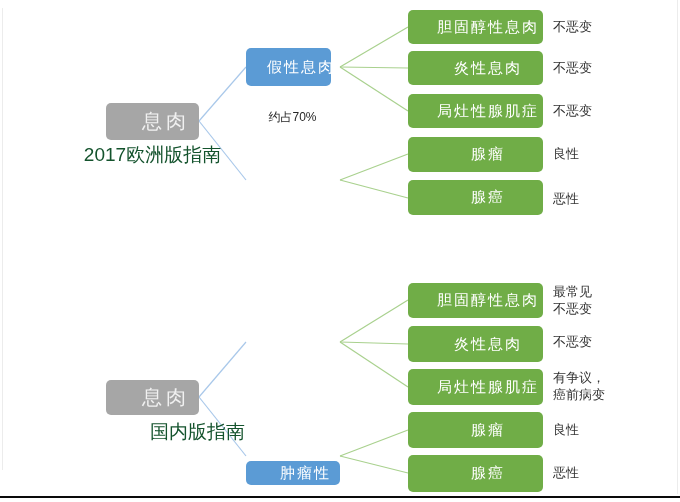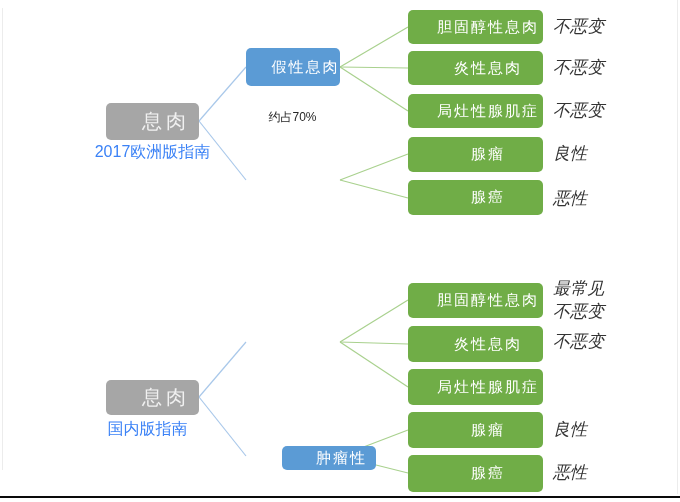--- a/index.html
+++ b/index.html
@@ -80,10 +80,9 @@
     display: flex;
     align-items: center;
     color: #333333;
-    font-size: 17px;
+    font-size: 13px;
     line-height: 1.3;
     white-space: pre-line;
-    font-style: italic;
   }
 
   

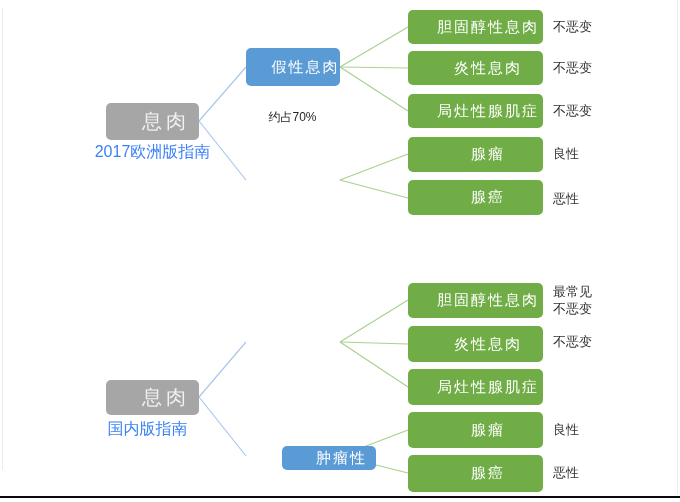--- a/index.html
+++ b/index.html
@@ -88,7 +88,7 @@
   
   .e-root    { left:106px; top:103px; width:93px;  height:37px; }
   .e-caption { left:76px;  top:142px; width:153px; }
-  .e-br1     { left:246px; top:48px;  width:94px;  height:38px; }
+  .e-br1     { left:246px; top:48px;  width:85px;  height:38px; }
   .e-note1   { left:246px; top:88px;  width:93px;margin-top:21px;  }
   .e-br2     { left:246px; top:161px; width:93px;  height:37px; }
   .e-lf1 { left:408px; top:10px;  width:135px; height:34px; }

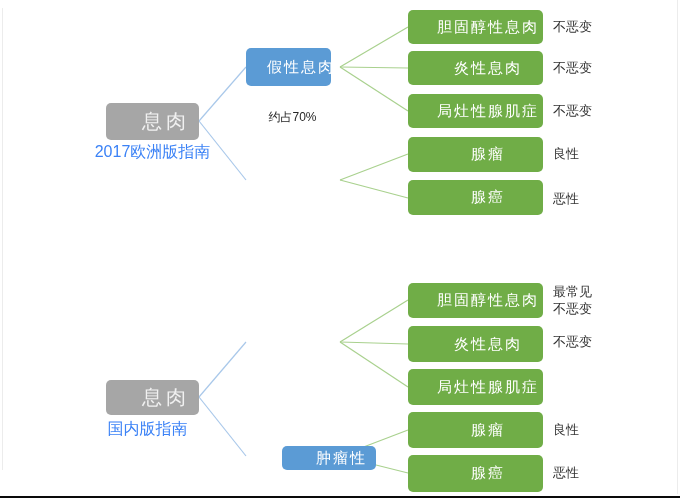--- a/index.html
+++ b/index.html
@@ -63,8 +63,8 @@
 
   .caption {
     position: absolute;
-    color: #3b82f6;
-    font-size: 16px;
+    color: #14532d;
+    font-size: 19px;
     text-align: center;
     white-space: nowrap;
   }

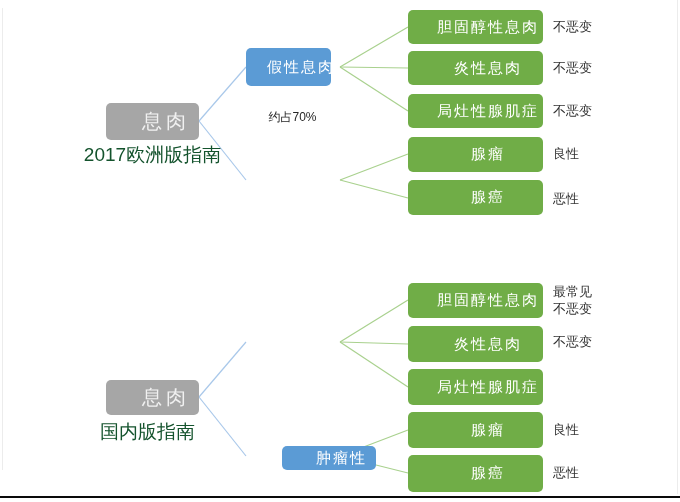--- a/index.html
+++ b/index.html
@@ -181,6 +181,8 @@
   <div class="annotation d-an1">最常见
 不恶变</div>
   <div class="annotation d-an2">不恶变</div>
+  <div class="annotation d-an3">有争议，
+癌前病变</div>
   <div class="annotation d-an4">良性</div>
   <div class="annotation d-an5">恶性</div>
 

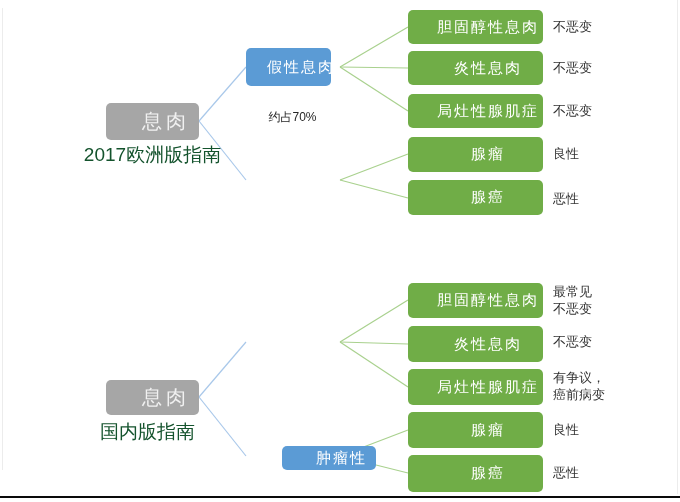--- a/index.html
+++ b/index.html
@@ -104,7 +104,7 @@
 
   
   .d-root    { left:106px; top:380px; width:93px;  height:35px; }
-  .d-caption { left:71px;  top:419px; width:153px; }
+  .d-caption { left:92px;  top:419px; width:153px;text-align:right; }
   .d-br1     { left:246px; top:323px; width:94px;  height:38px; }
   .d-br2     { left:246px; top:446px; width:94px;  height:24px;margin-left:36px; }
   .d-lf1 { left:408px; top:283px; width:135px; height:35px; }

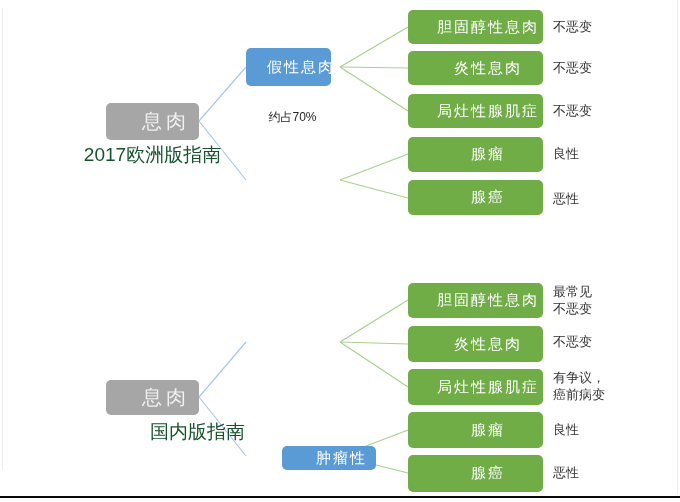--- a/index.html
+++ b/index.html
@@ -106,7 +106,7 @@
   .d-root    { left:106px; top:380px; width:93px;  height:35px; }
   .d-caption { left:92px;  top:419px; width:153px;text-align:right; }
   .d-br1     { left:246px; top:323px; width:94px;  height:38px; }
-  .d-br2     { left:246px; top:446px; width:94px;  height:24px;margin-left:36px; }
+  .d-br2     { left:246px; top:461px; width:94px;  height:24px; }
   .d-lf1 { left:408px; top:283px; width:135px; height:35px; }
   .d-lf2 { left:408px; top:326px; width:135px; height:36px; }
   .d-lf3 { left:408px; top:369px; width:135px; height:36px; }

